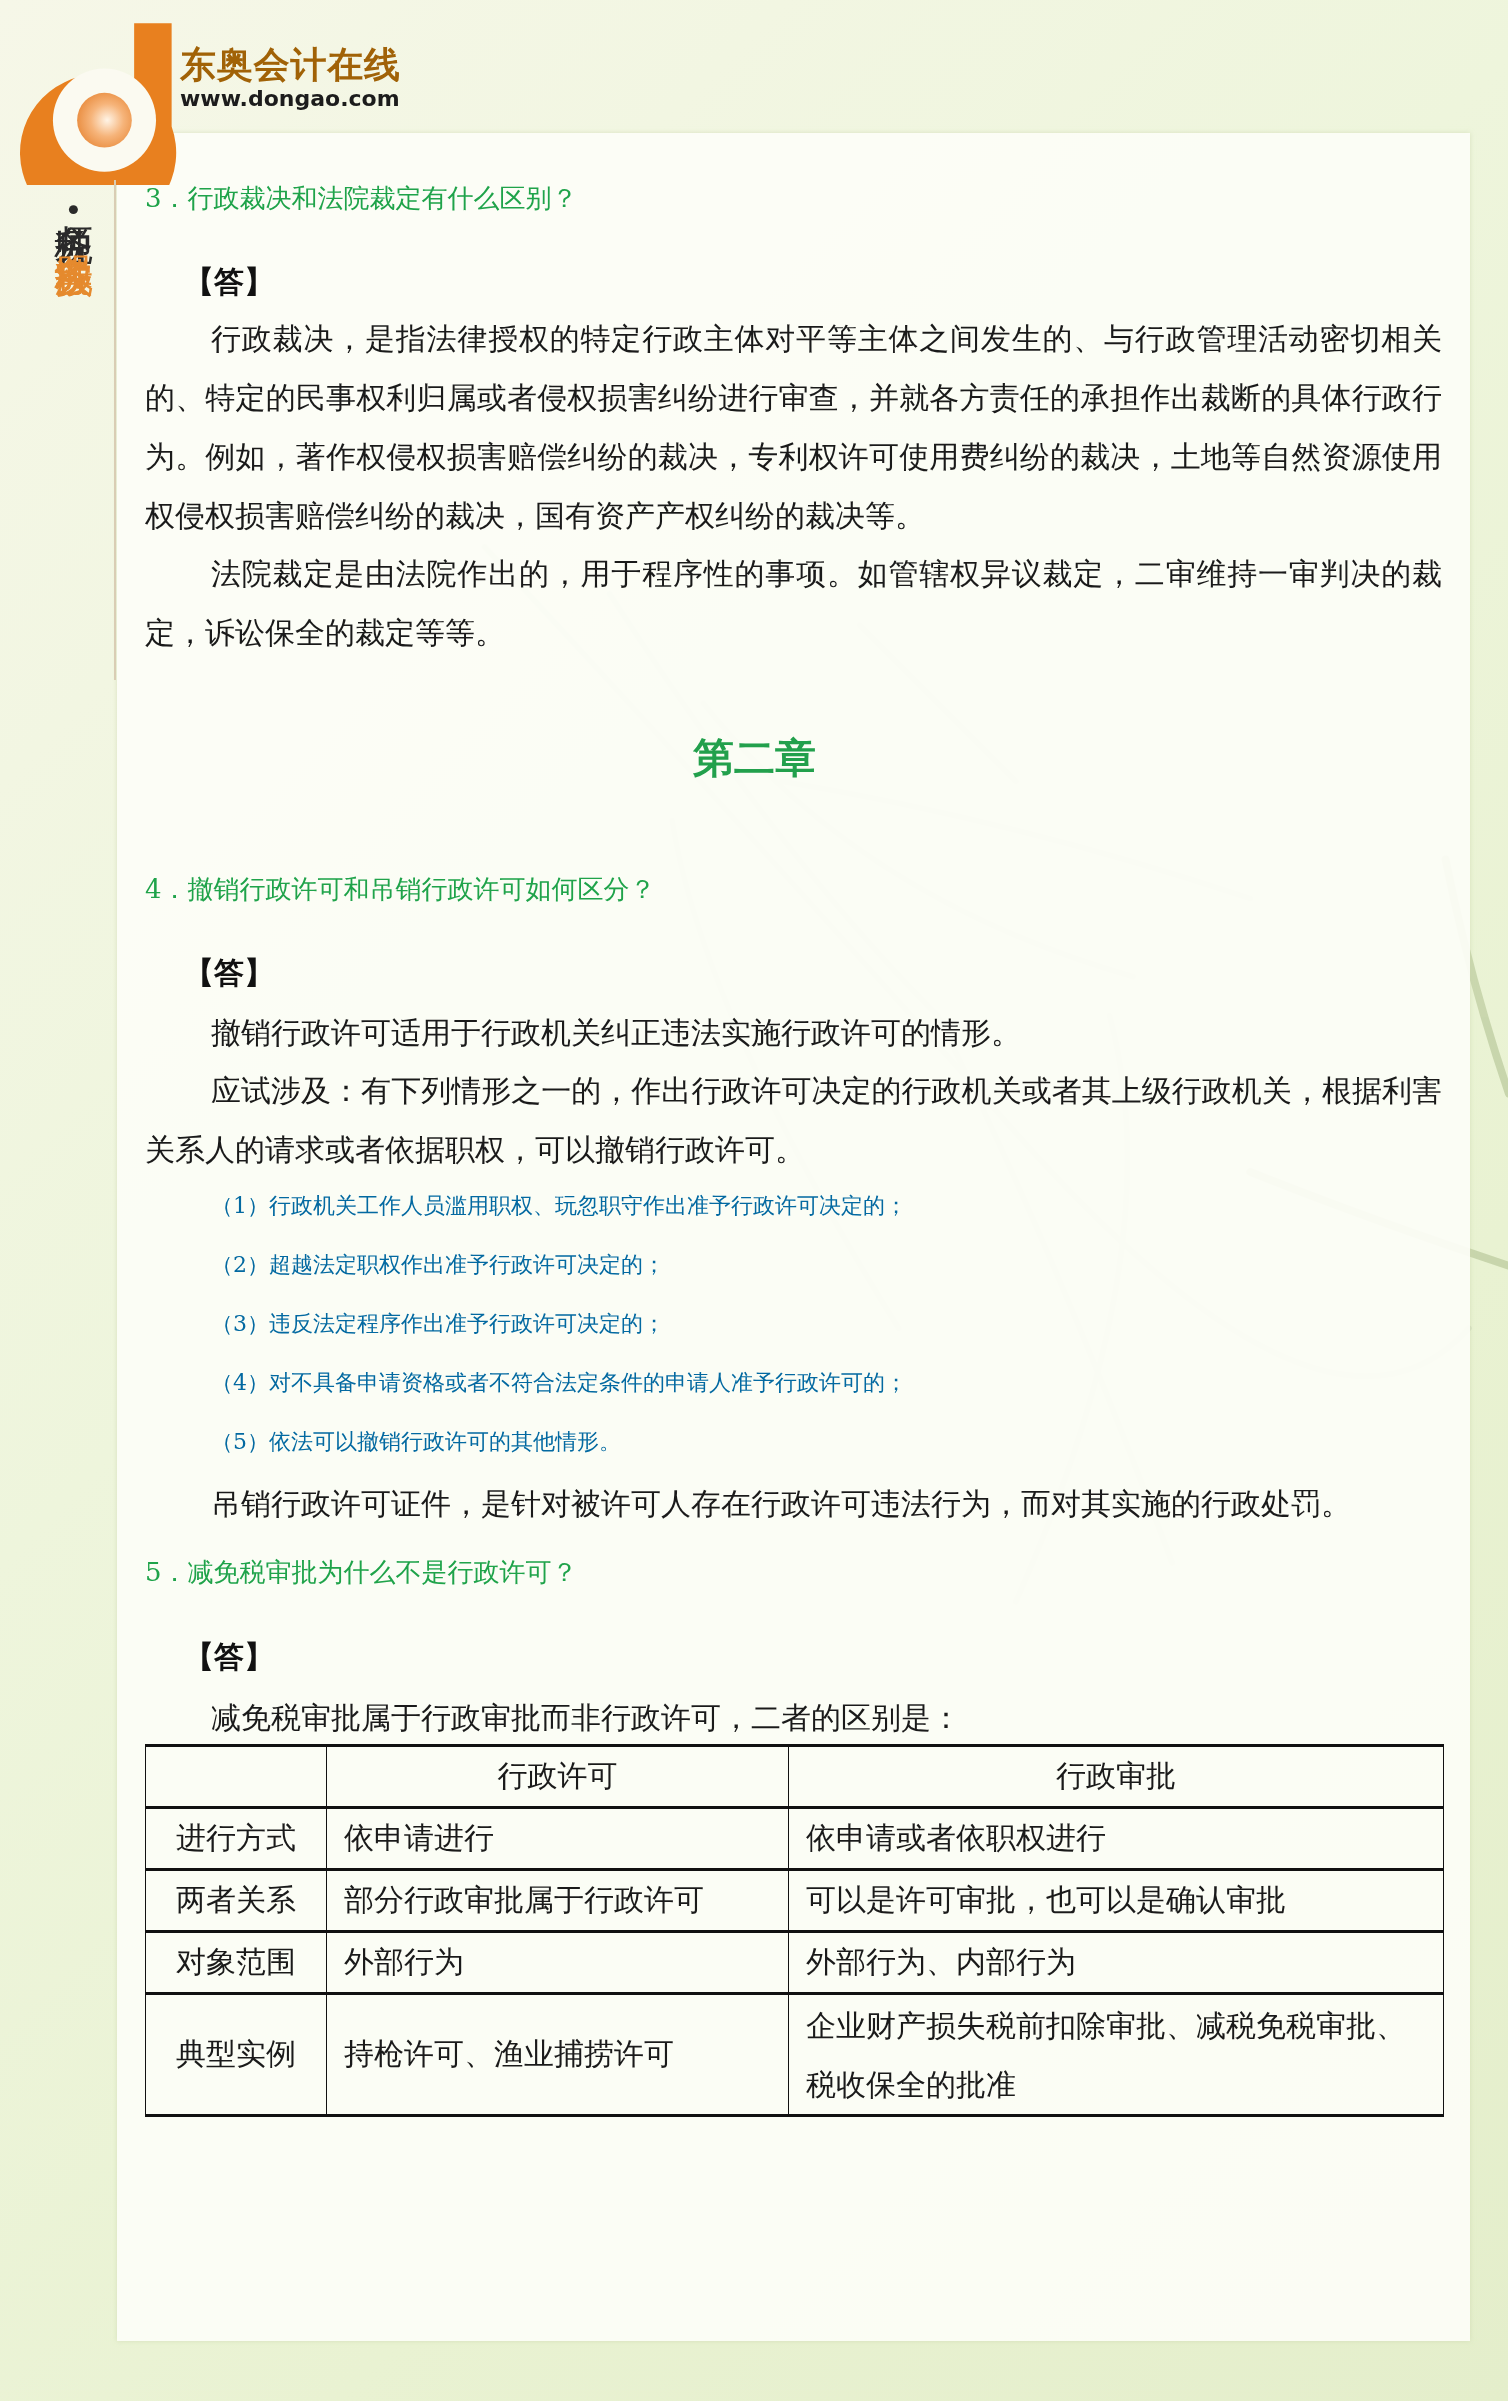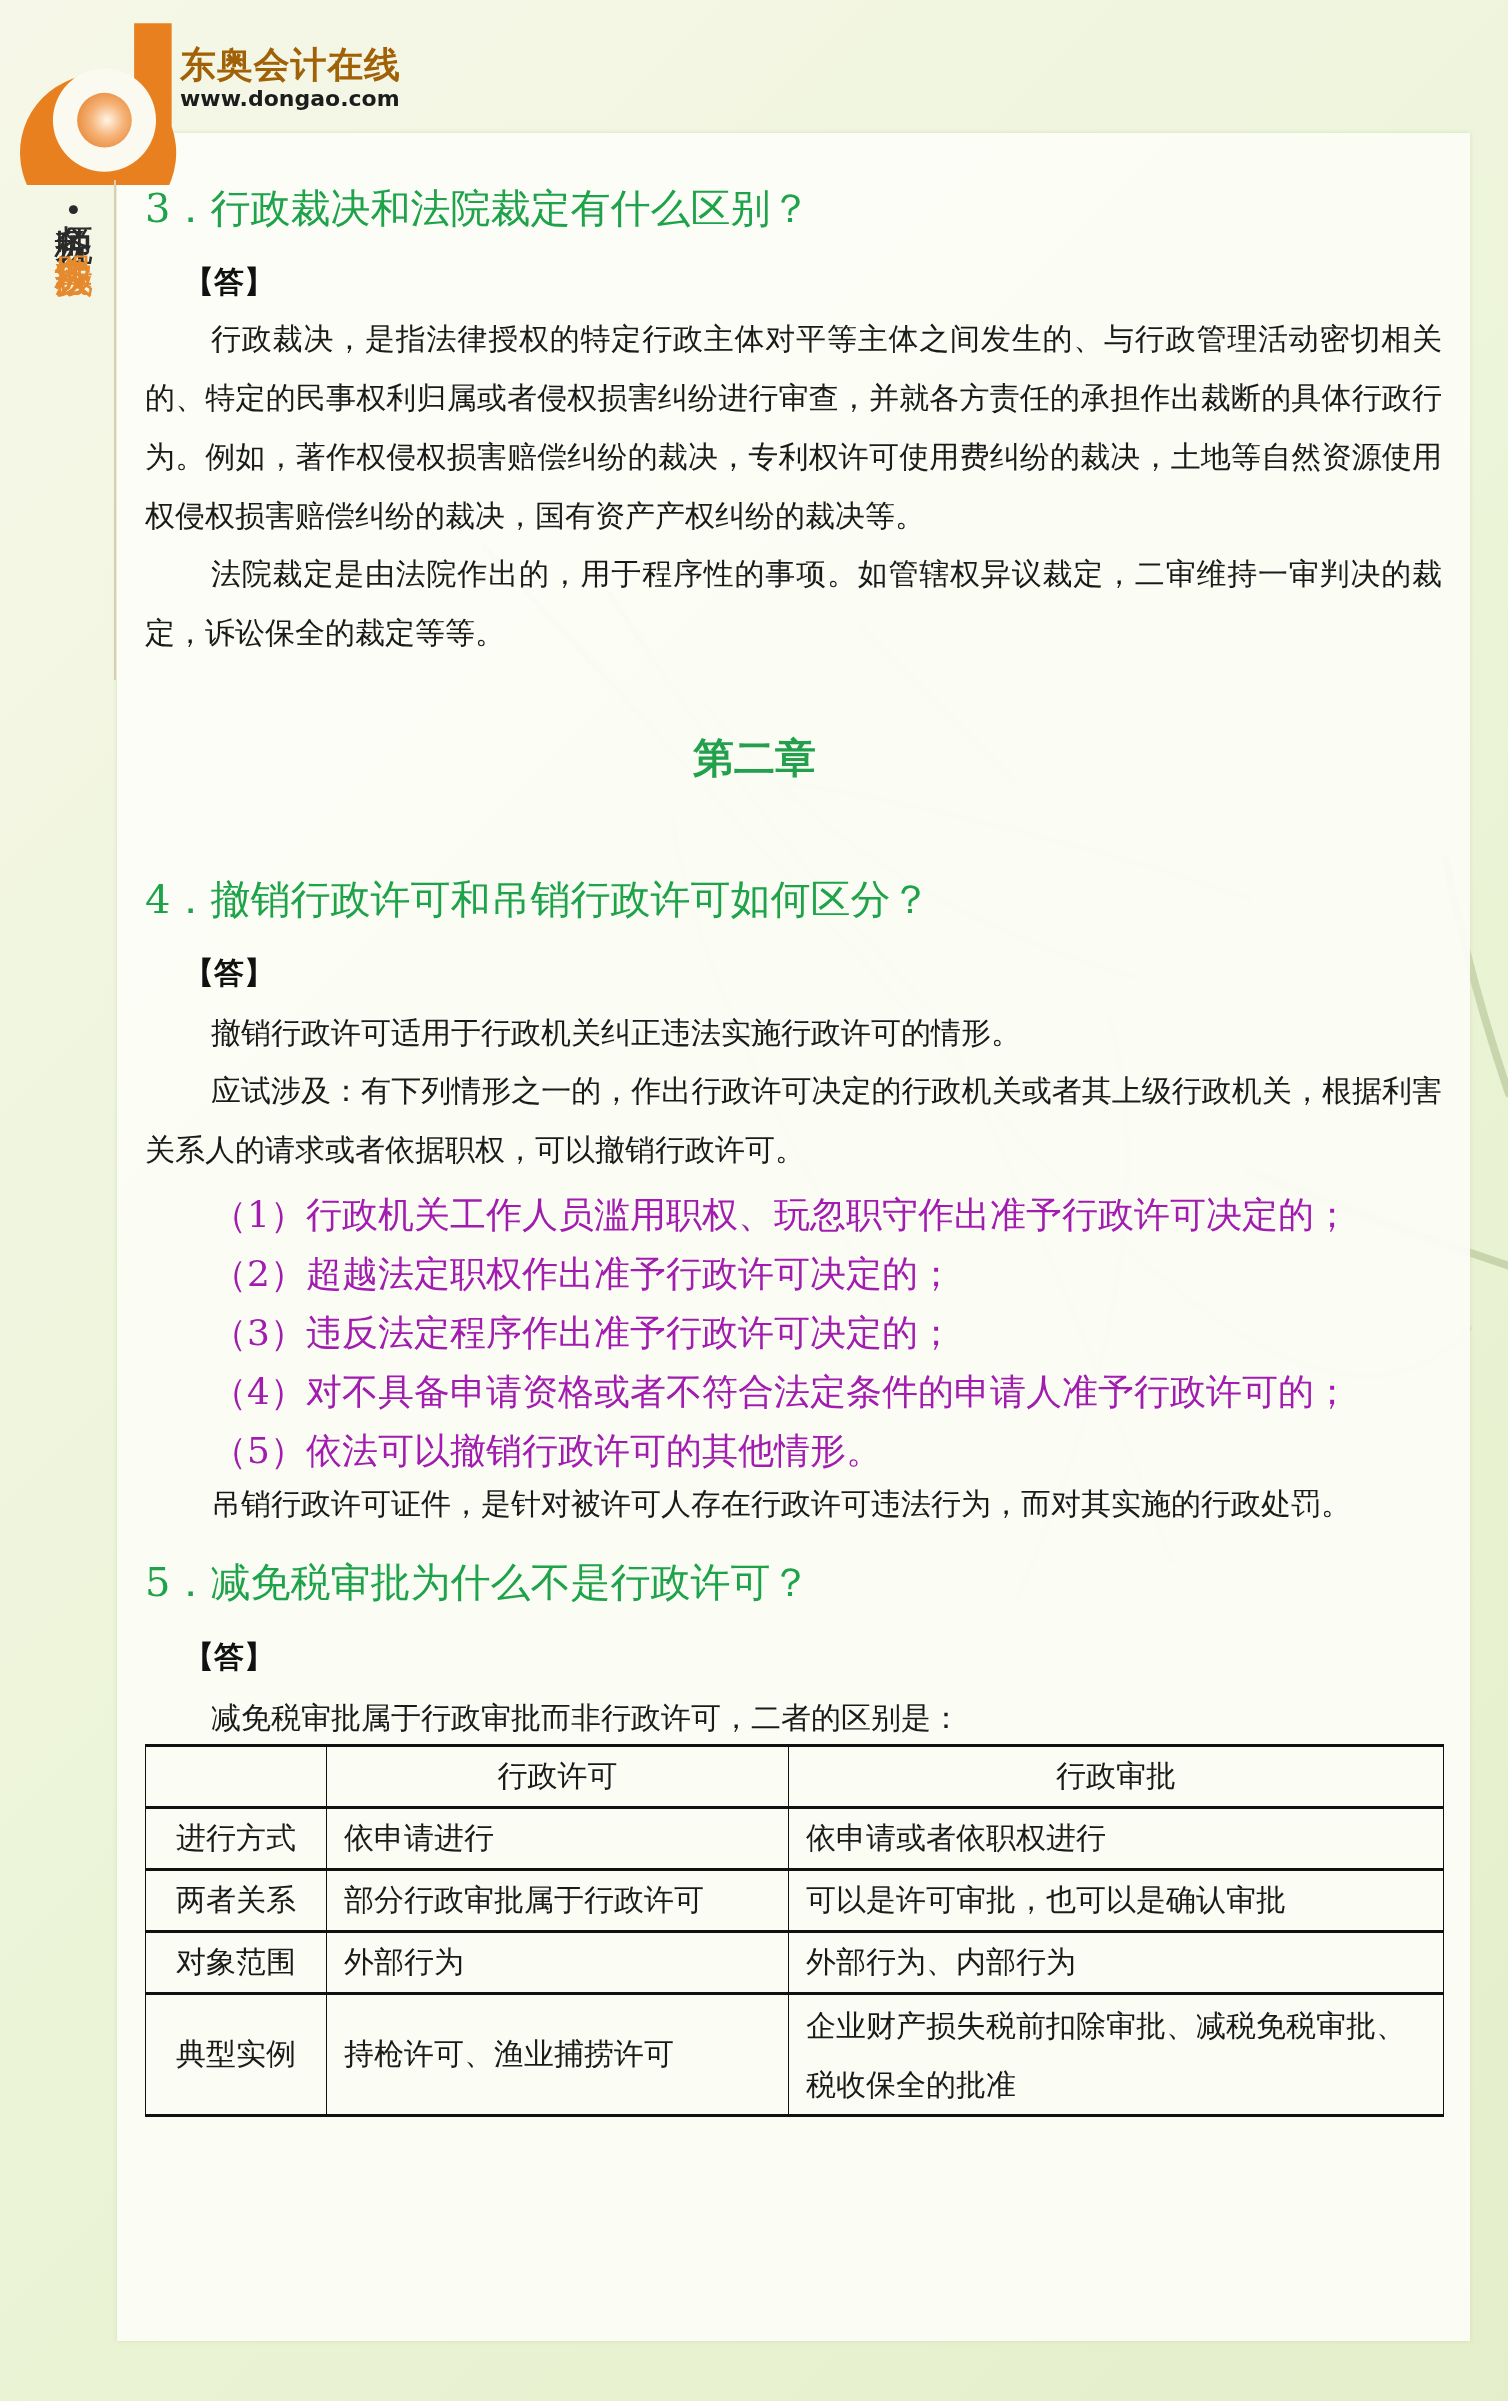--- a/index.html
+++ b/index.html
@@ -35,7 +35,7 @@
   .side-text .orange { color:#e58a2e; display:block; }
 
   .h-q {
-    position:absolute; left:145px; font-size:40px; color:#1fa34a;
+    position:absolute; left:145px; font-size:26px; color:#1fa34a;
     font-family:"DejaVu Serif", serif; white-space:nowrap;text-align:right;
   }
   .chapter {

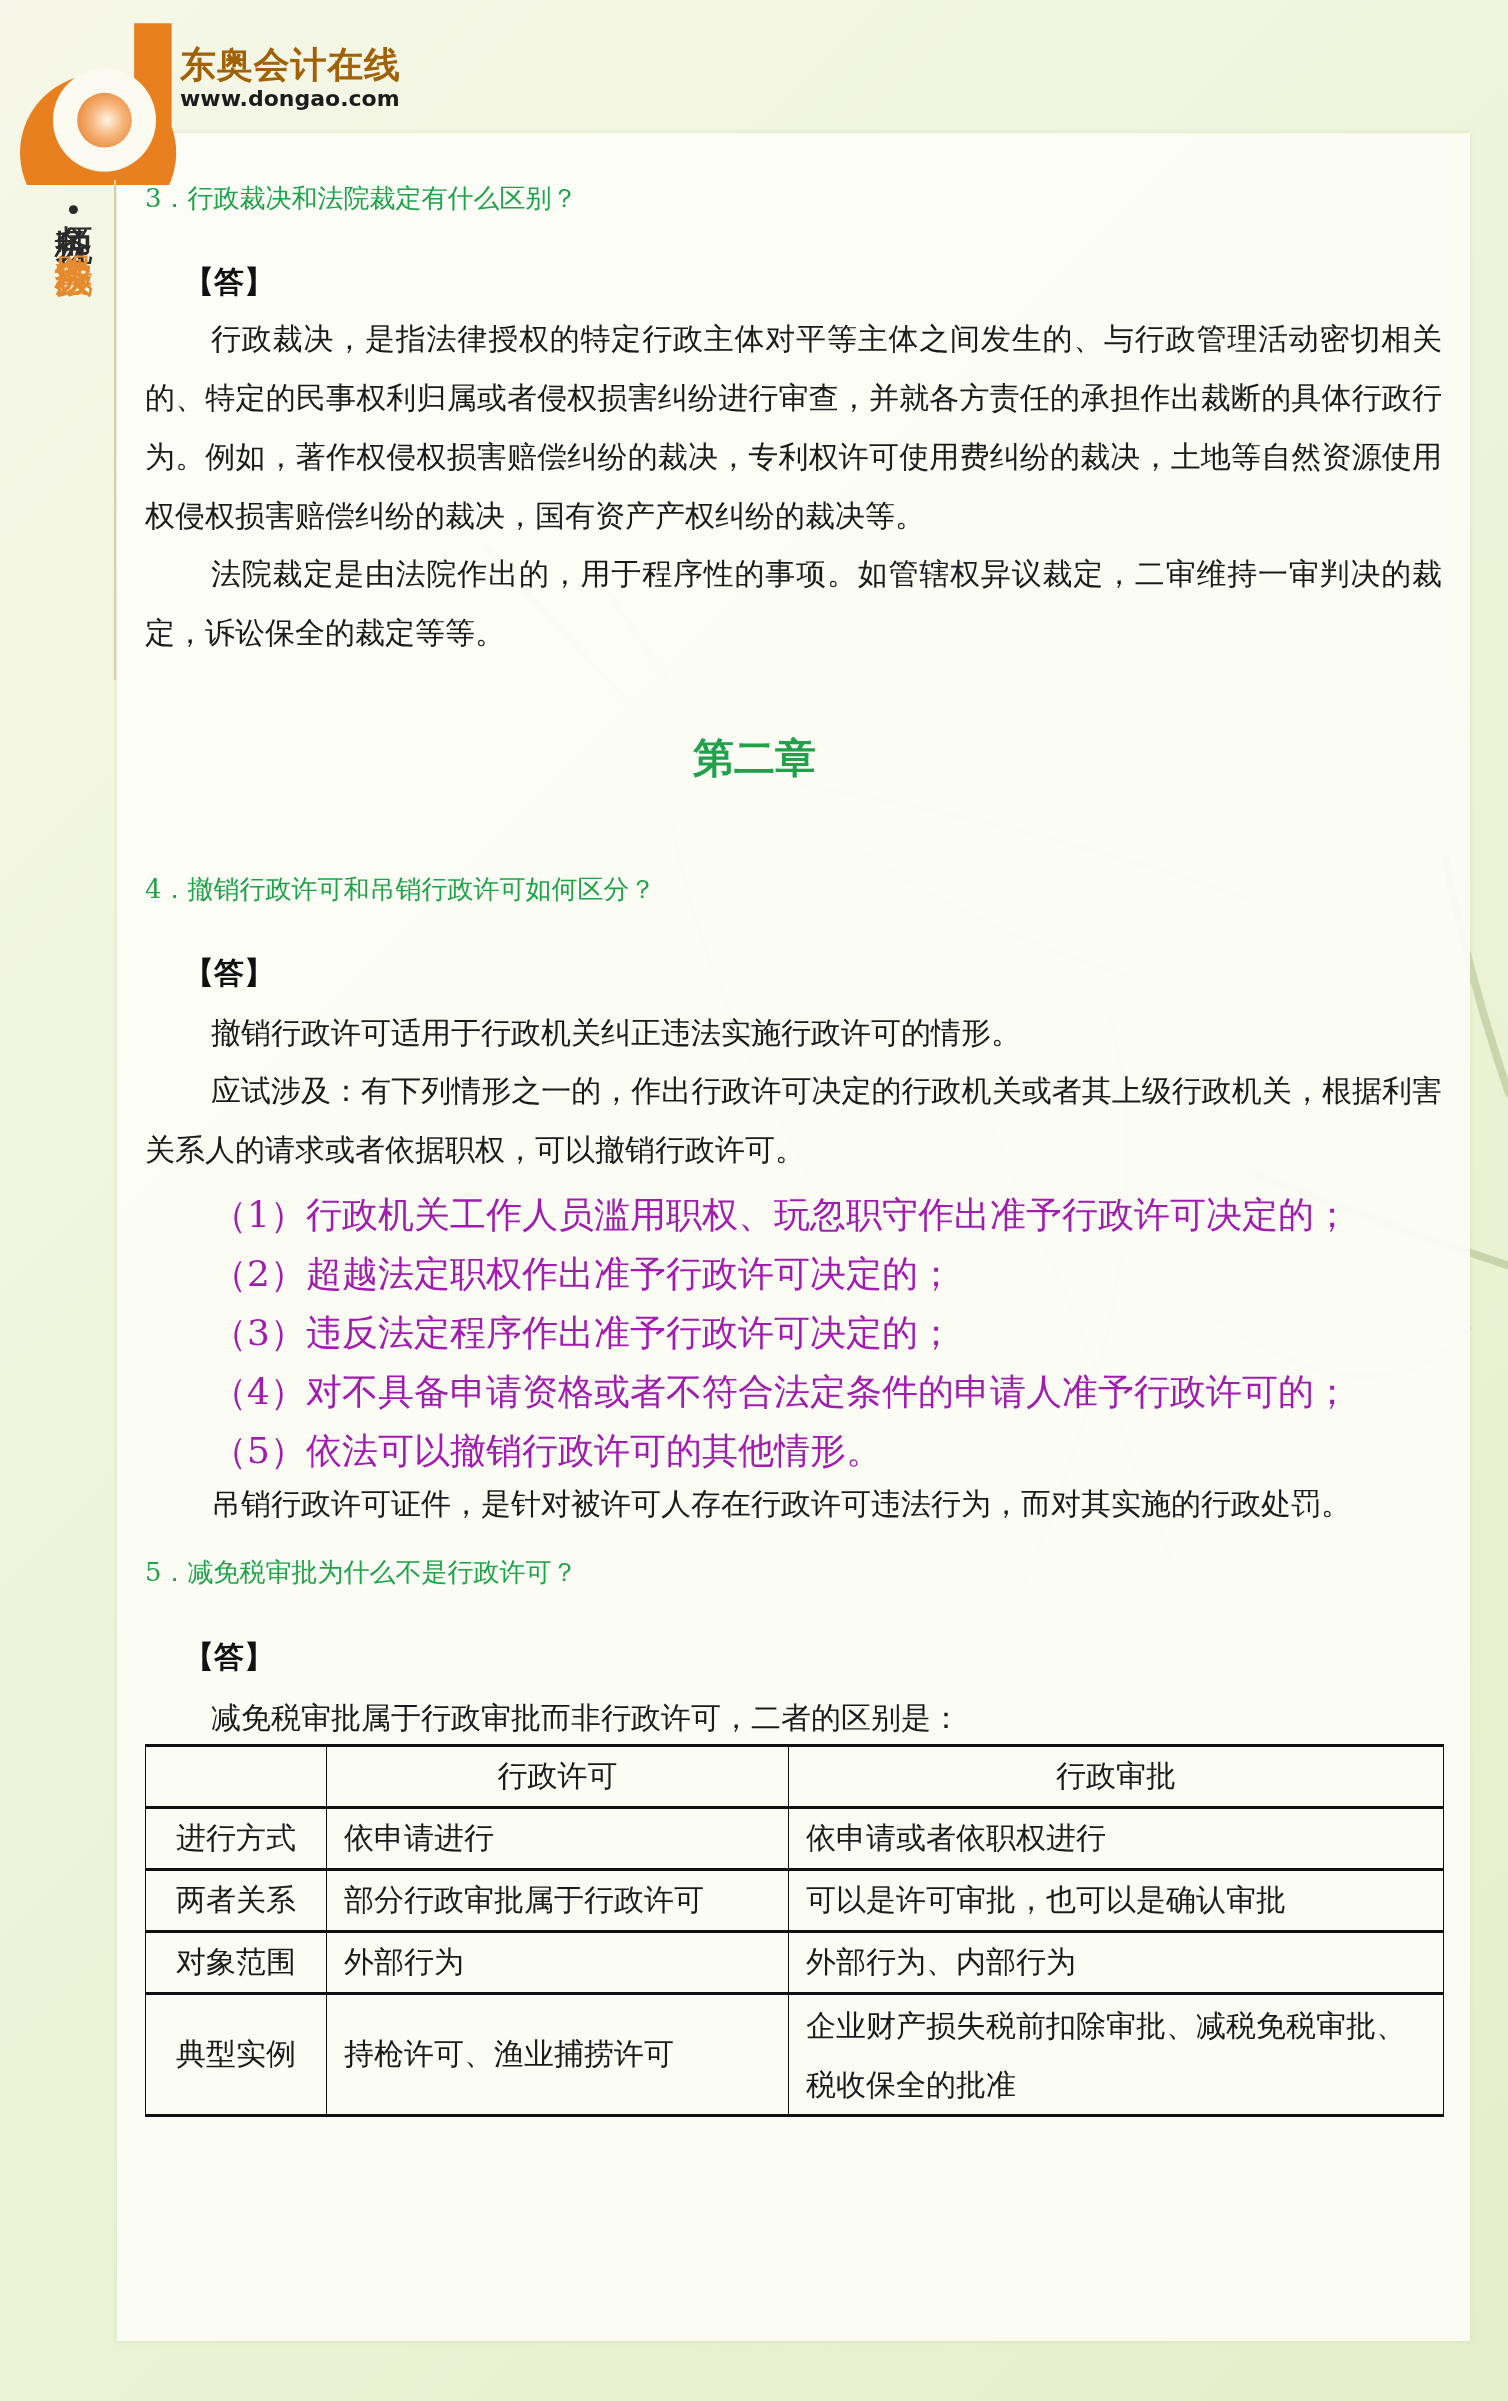--- a/index.html
+++ b/index.html
@@ -48,7 +48,7 @@
     text-indent:66px; text-align:justify; color:#1a1a1a;
   }
   .line {
-    position:absolute; left:211px; font-size:36px; color:#a21caf; white-space:nowrap;
+    position:absolute; left:211px; font-size:22px; color:#0369a1; white-space:nowrap;
   }
   table.cmp {
     position:absolute; left:145px; top:1744px; width:1299px; border-collapse:collapse;

